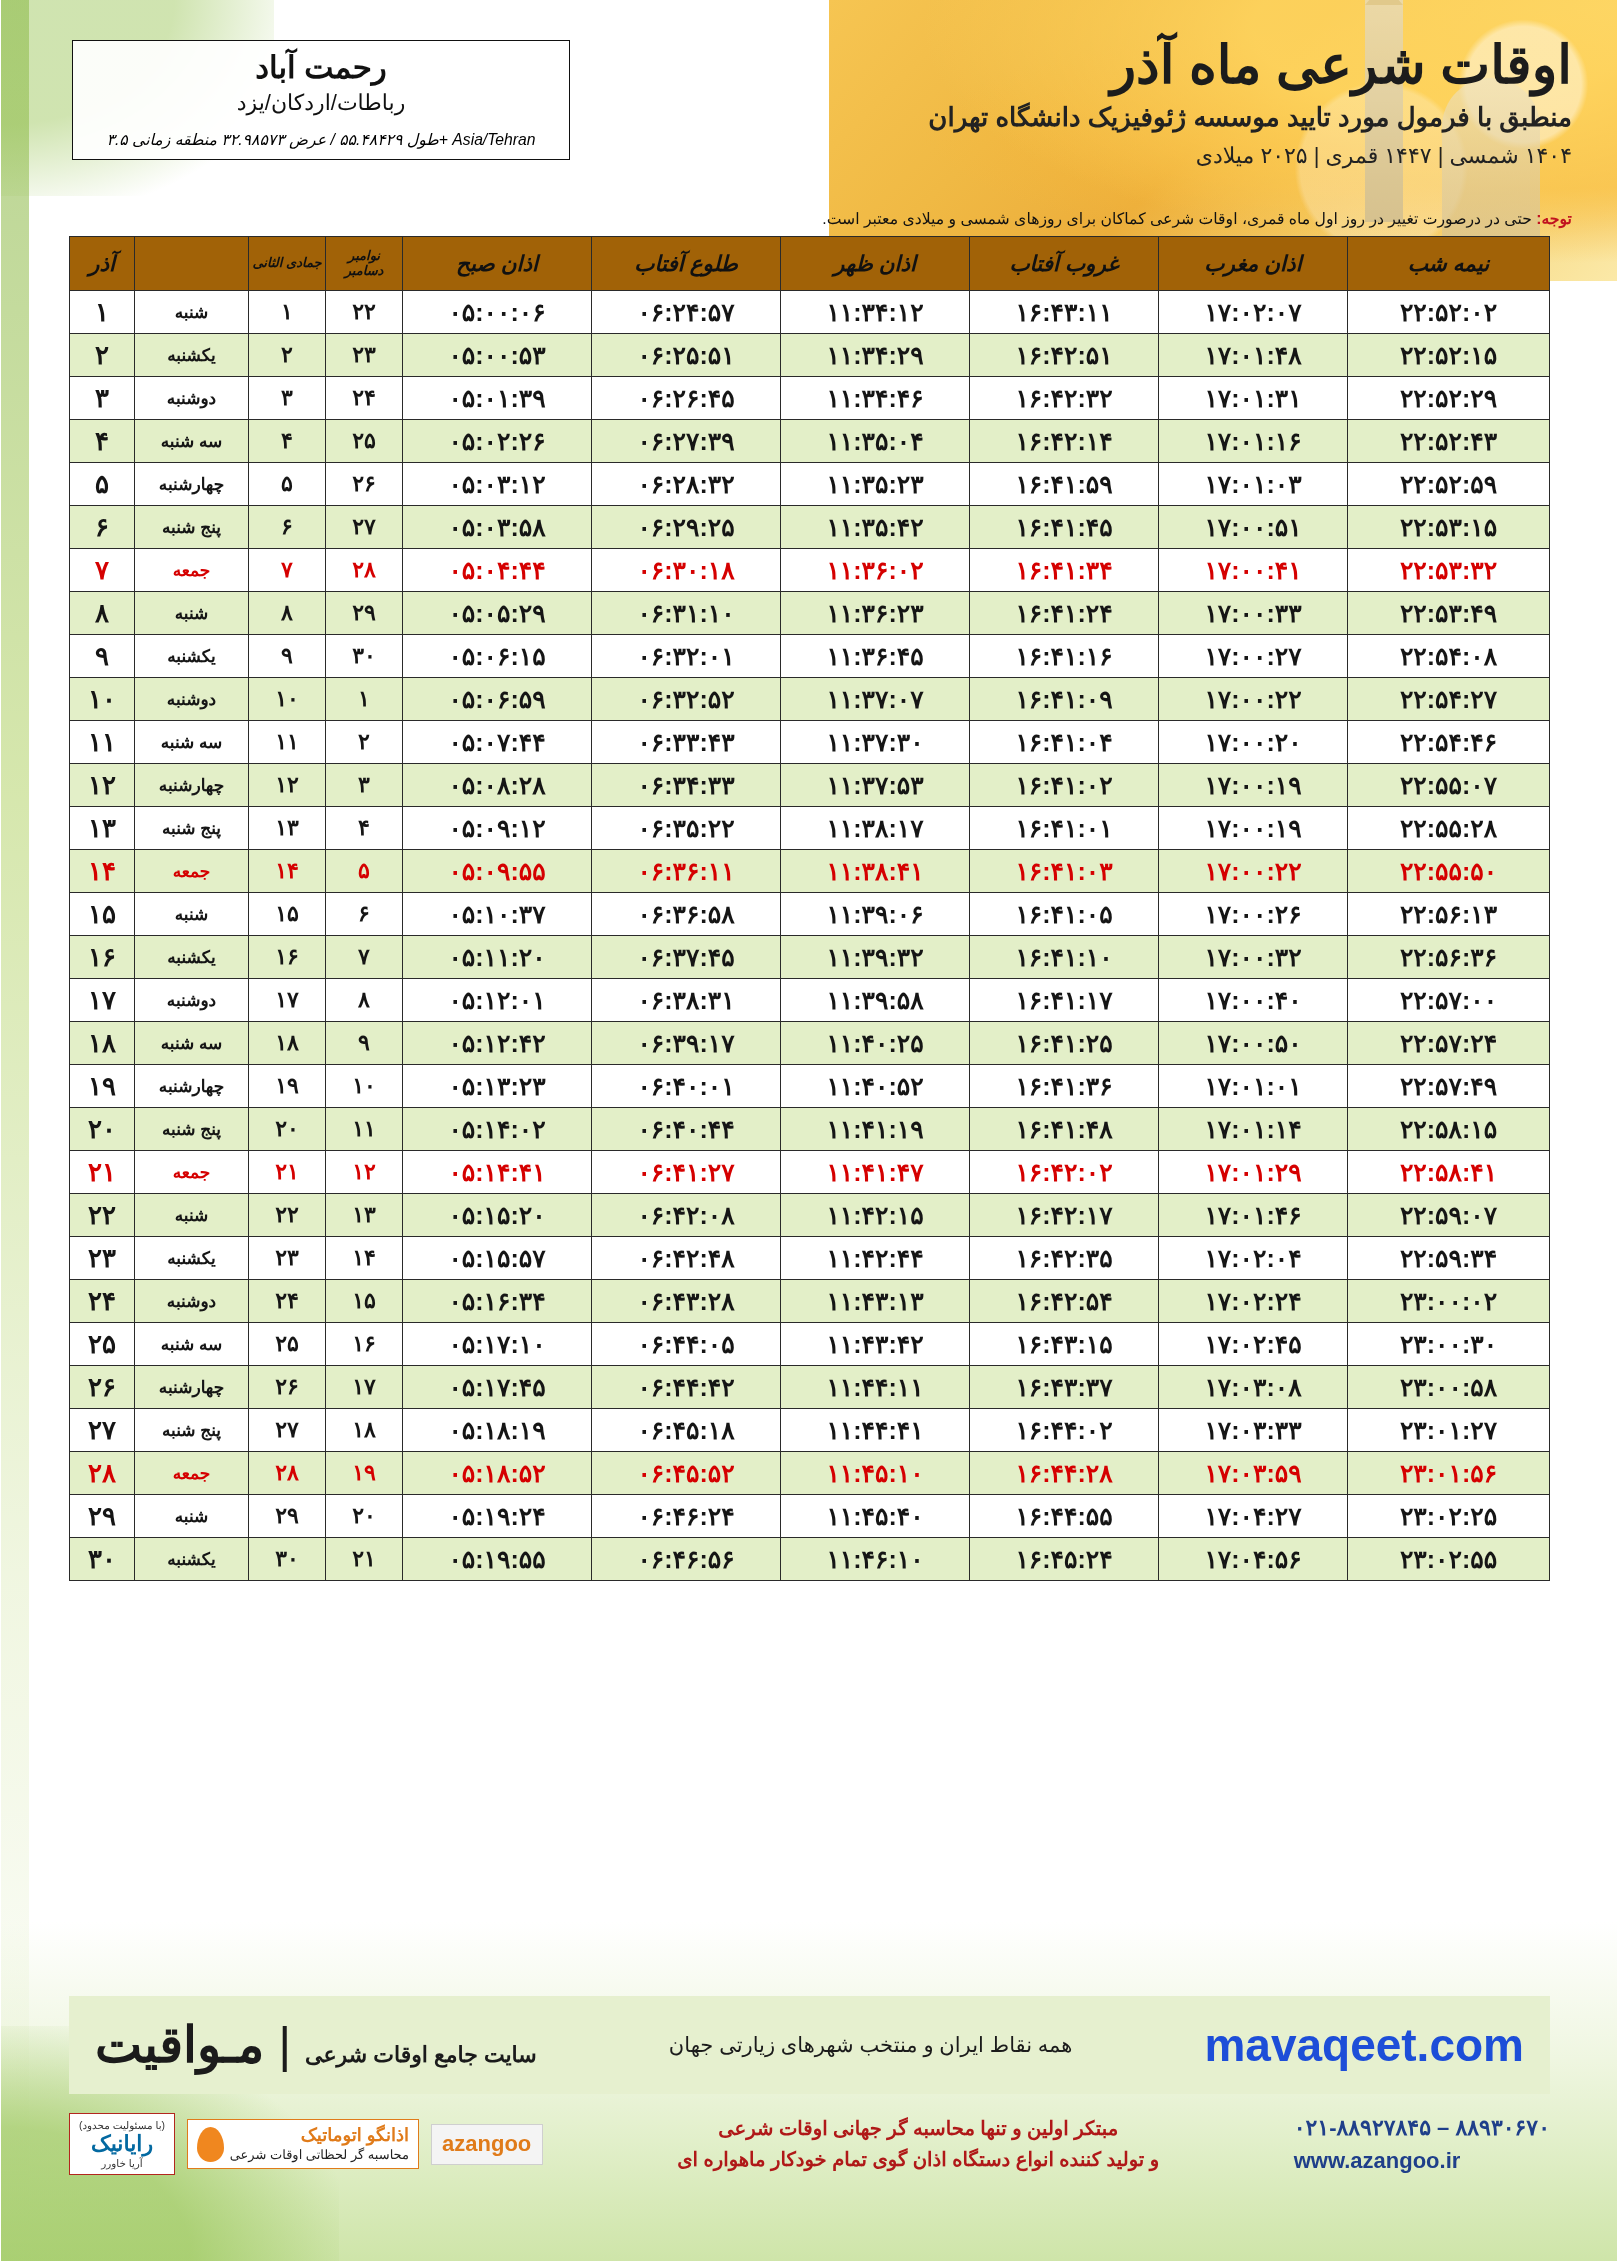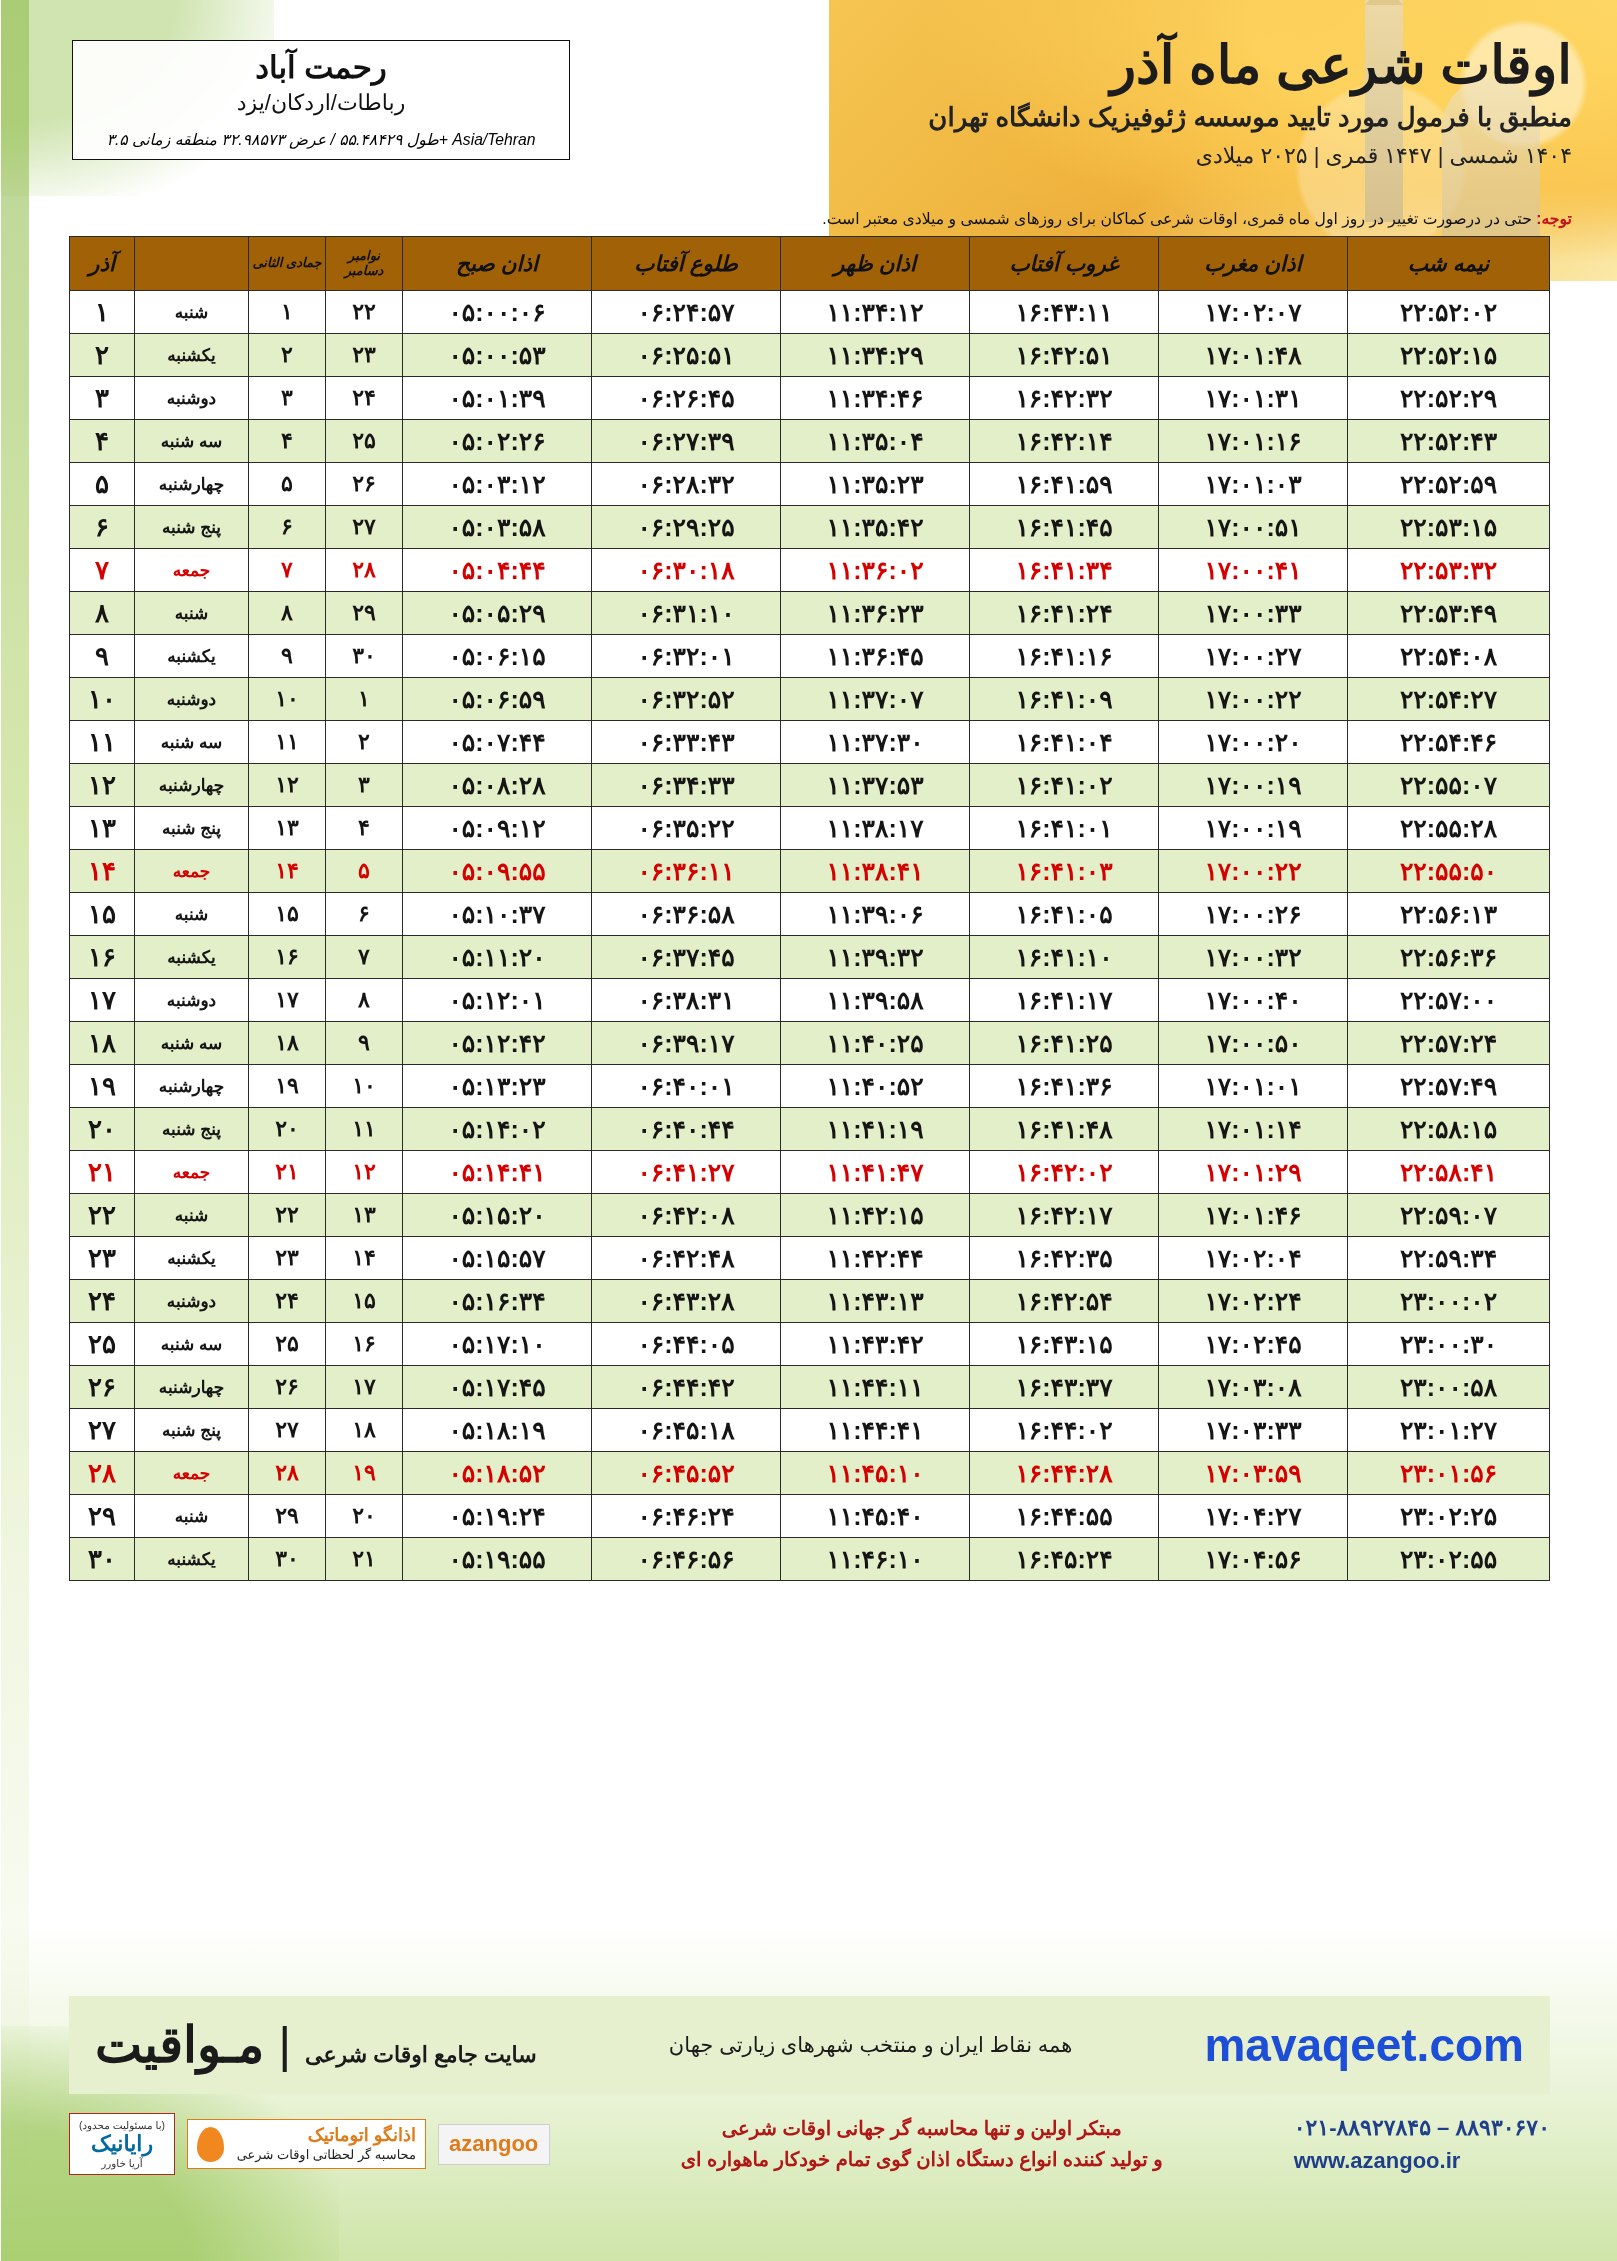--- a/index.html
+++ b/index.html
@@ -149,7 +149,7 @@
   .f-desc{ font-size:19.6px; color:#b01818; text-align:center; line-height:1.6; font-weight:bold; }
   .f-logos{ display:flex; align-items:center; gap:11.7px; }
   .logo-az{
-    display:flex; align-items:center; gap:13px;
+    display:flex; align-items:center; gap:6px;
     border:1.3px solid #e07b1a; padding:5.2px 9px; background:#fff;
   }
   .logo-az .flame{

